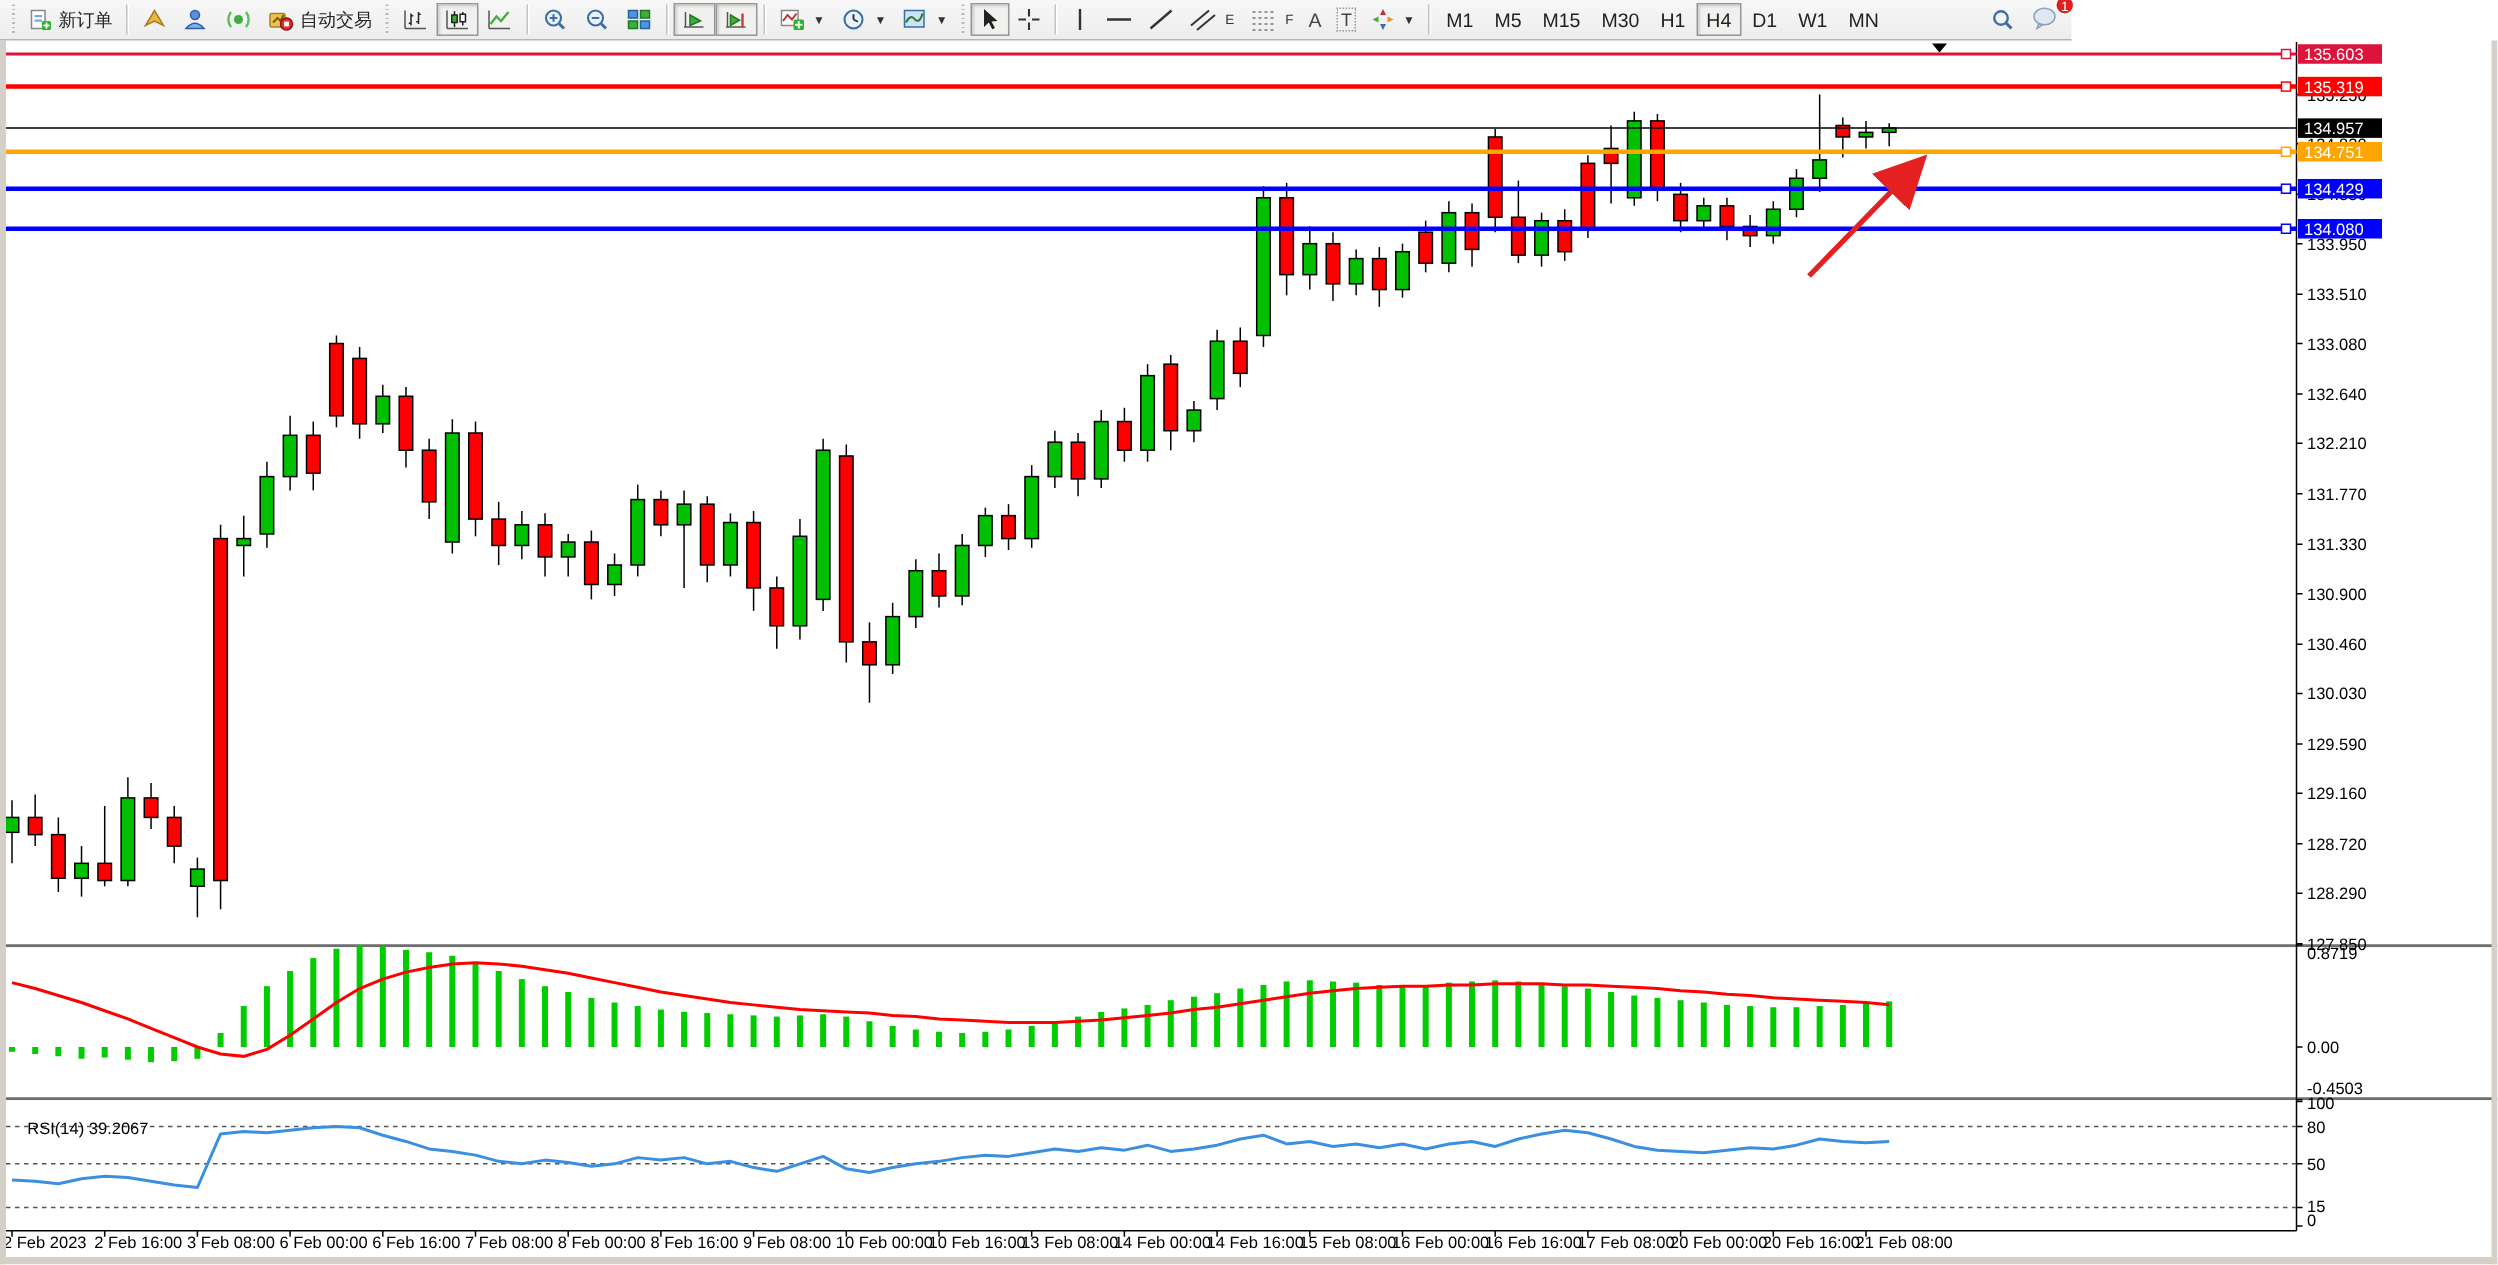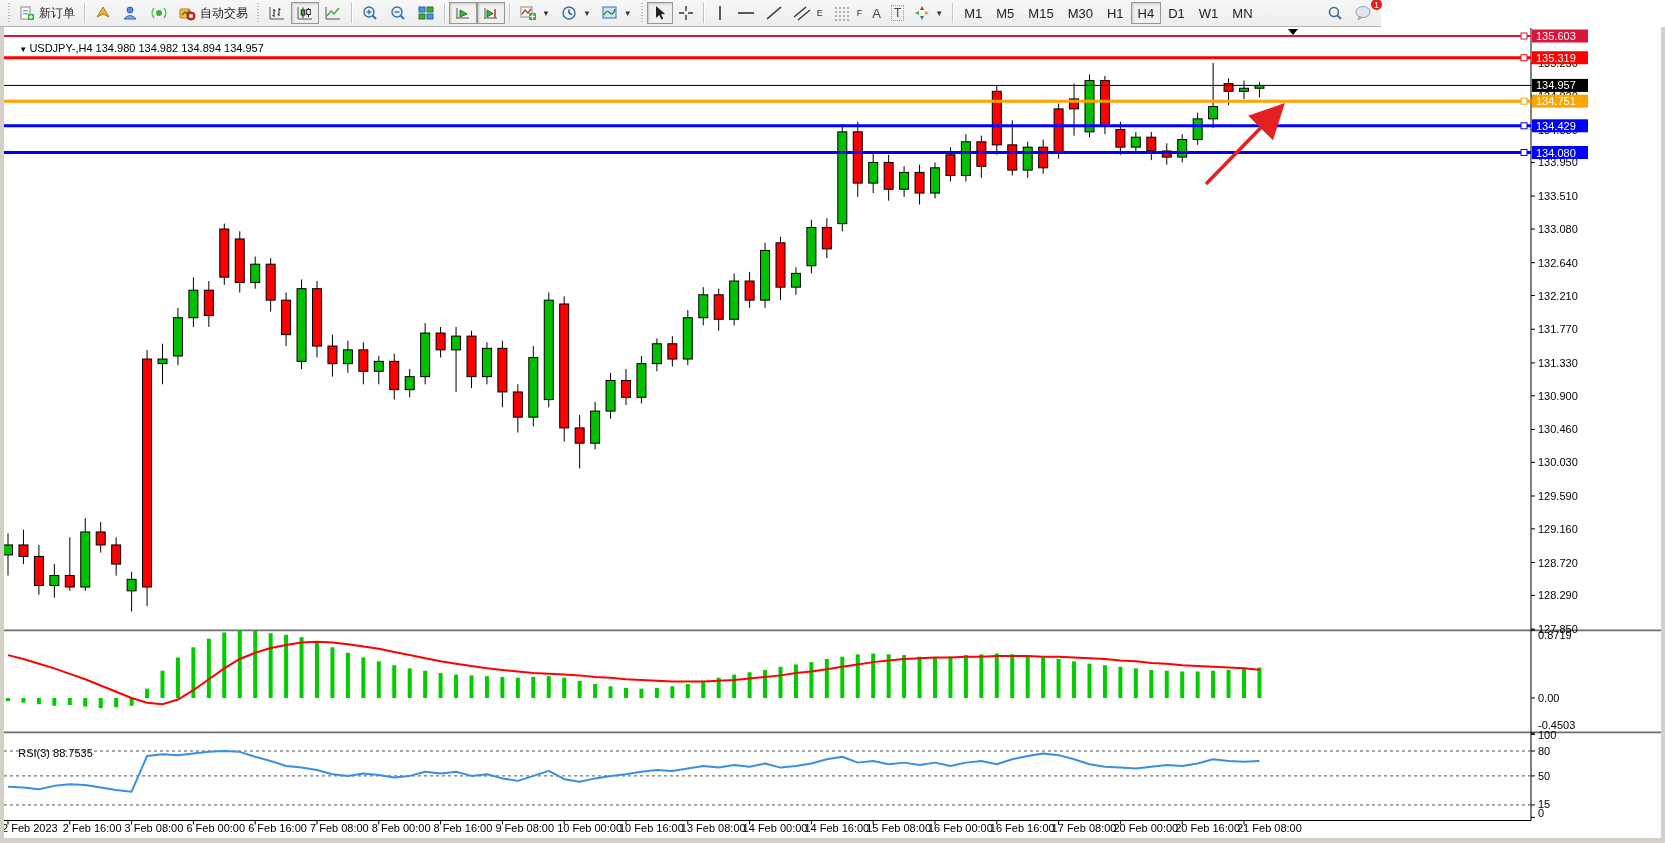--- a/index.html
+++ b/index.html
@@ -657,9 +657,6 @@
     </div>
   </div>
 
-  <div class="overlay-label" id="chart-title">
-    <span style="font-size:8px;">▼ </span><span>USDJPY-,H4</span><span> </span><span>134.980 134.982 134.894 134.957</span>
-  </div>
   <div class="overlay-label" id="rsi-label">
     <span>RSI(3)</span><span> </span><span>88.7535</span>
   </div>

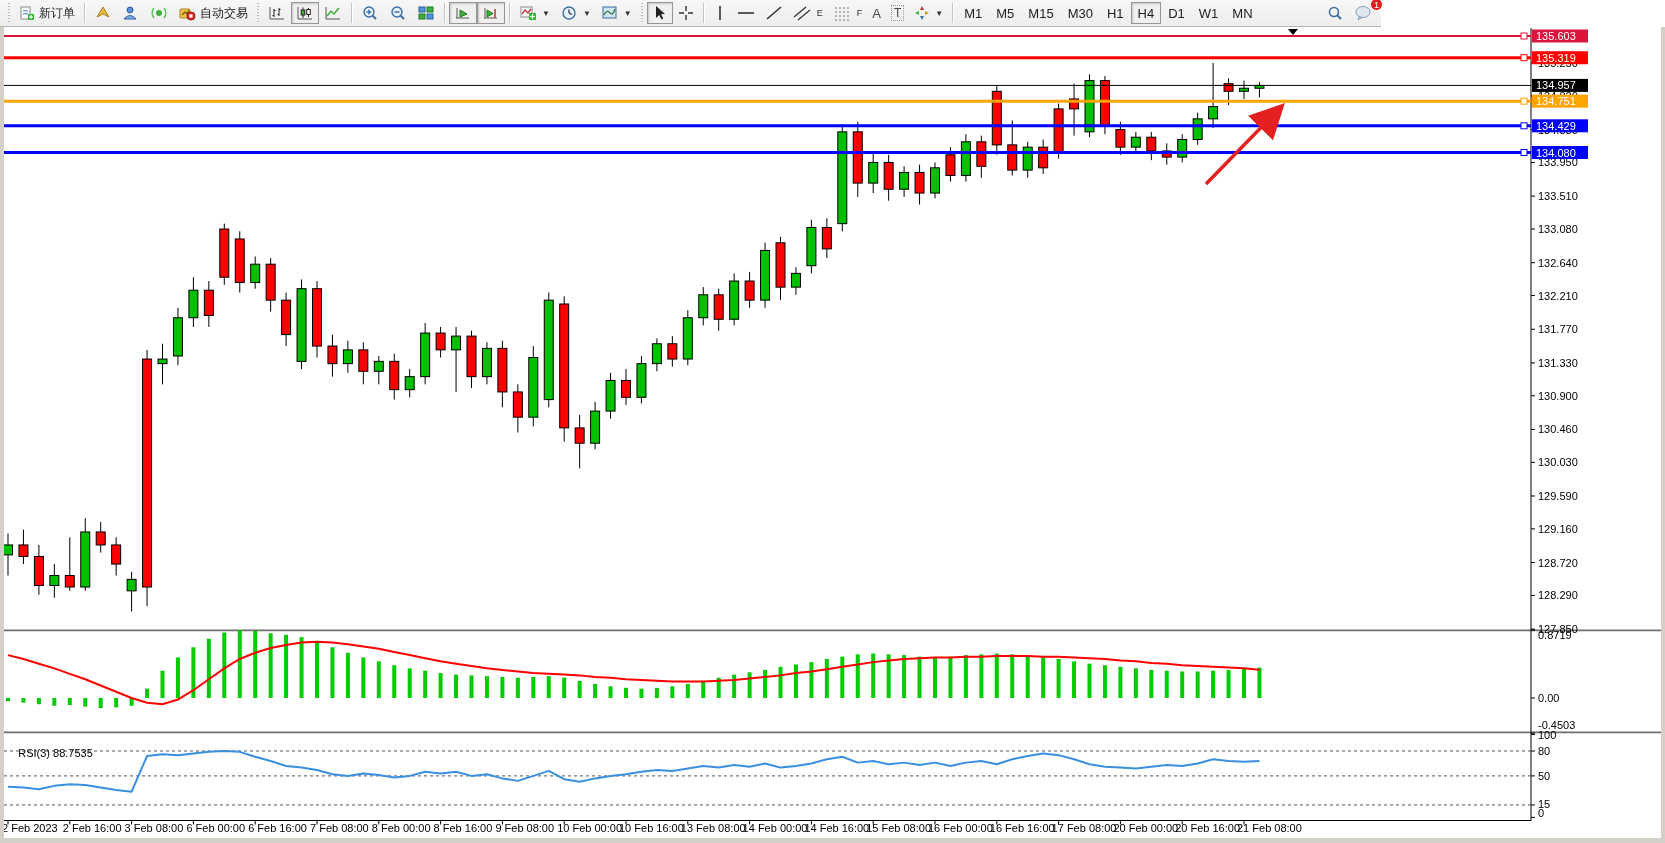--- a/index.html
+++ b/index.html
@@ -658,7 +658,7 @@
   </div>
 
   <div class="overlay-label" id="rsi-label">
-    <span>RSI(3)</span><span> </span><span>88.7535</span>
+    <span>RSI(14)</span><span> </span><span>88.7535</span>
   </div>
 </div>
 

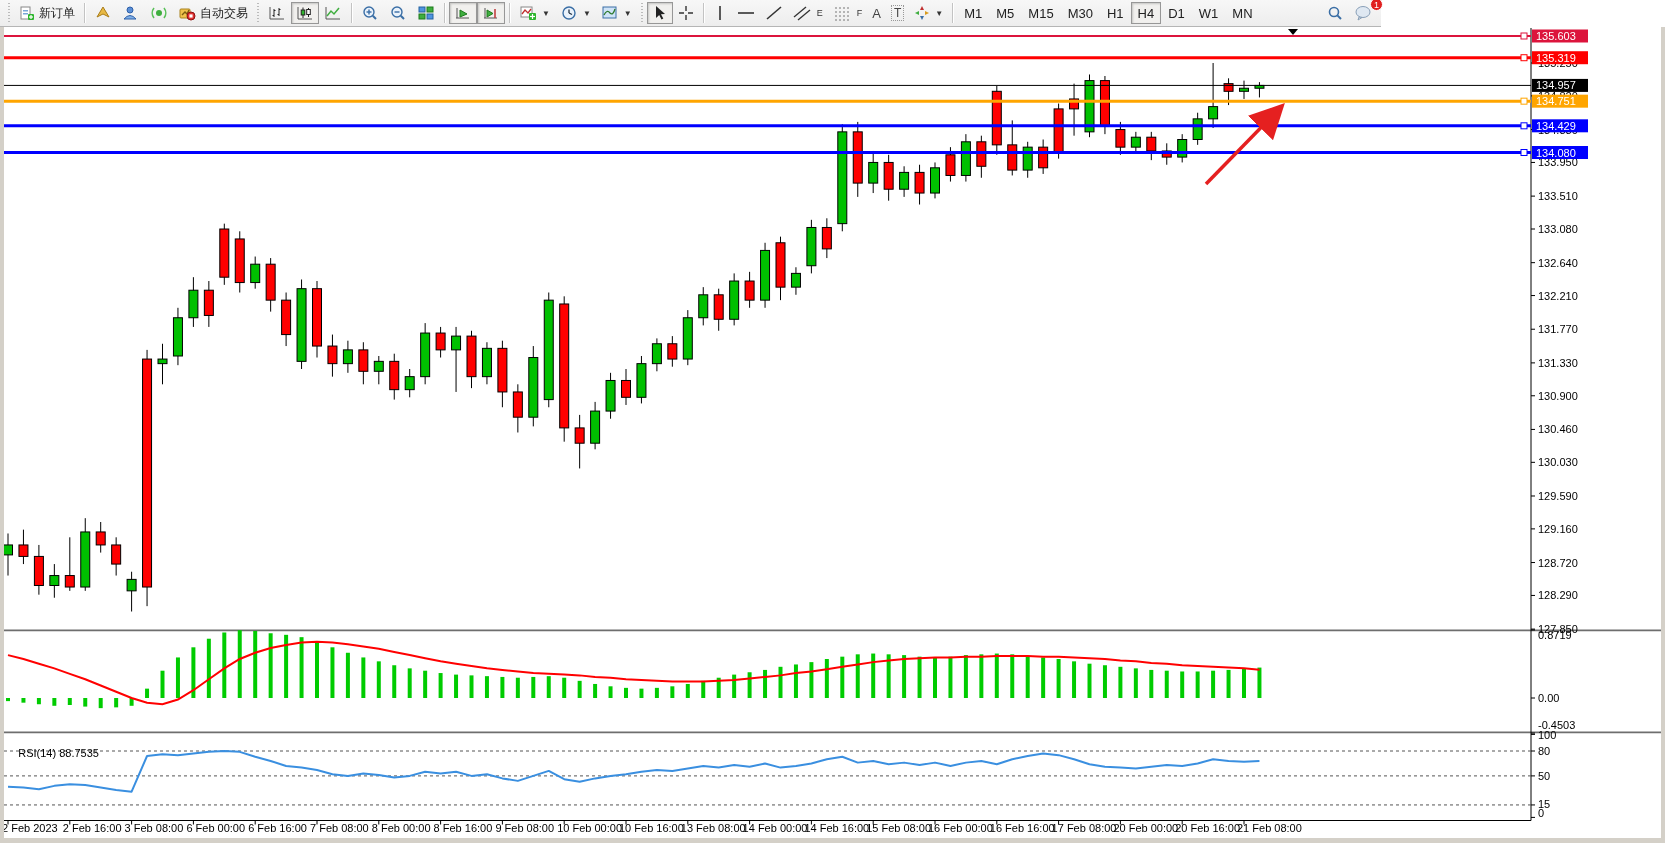--- a/index.html
+++ b/index.html
@@ -658,7 +658,7 @@
   </div>
 
   <div class="overlay-label" id="rsi-label">
-    <span>RSI(14)</span><span> </span><span>88.7535</span>
+    <span>RSI(14)</span><span> </span><span>39.2067</span>
   </div>
 </div>
 

